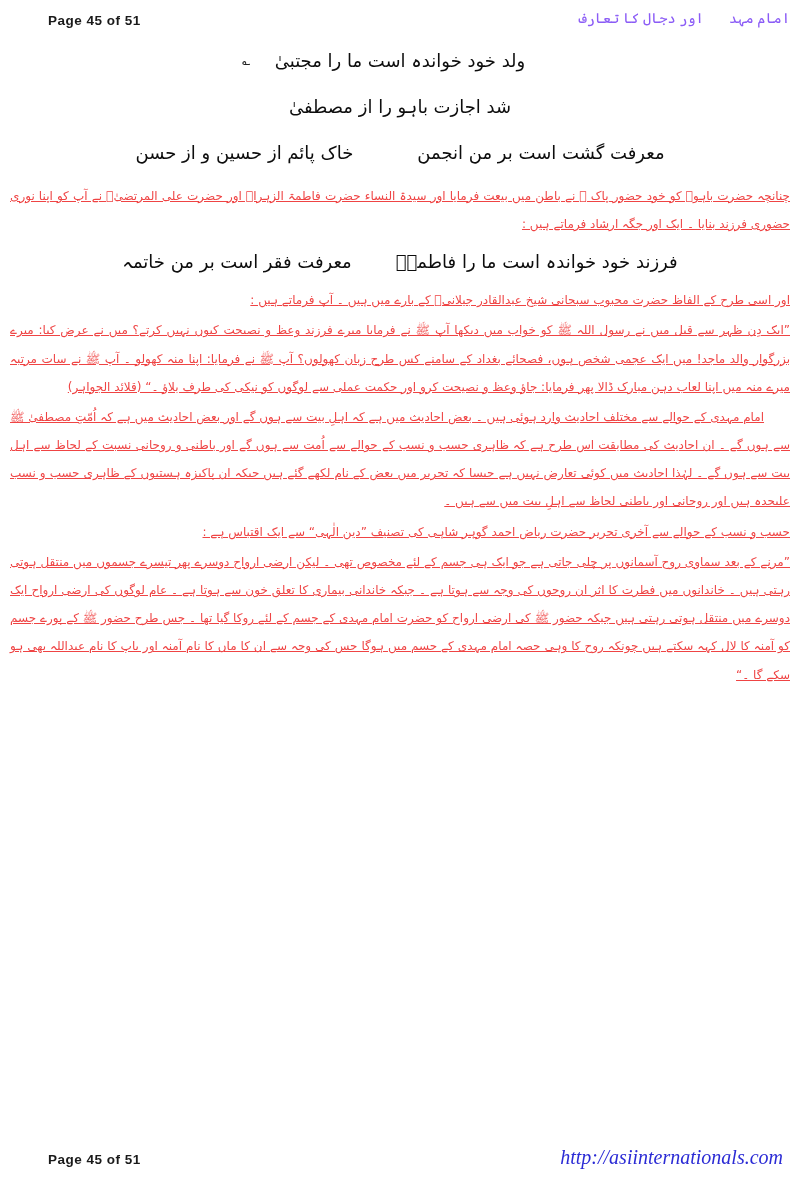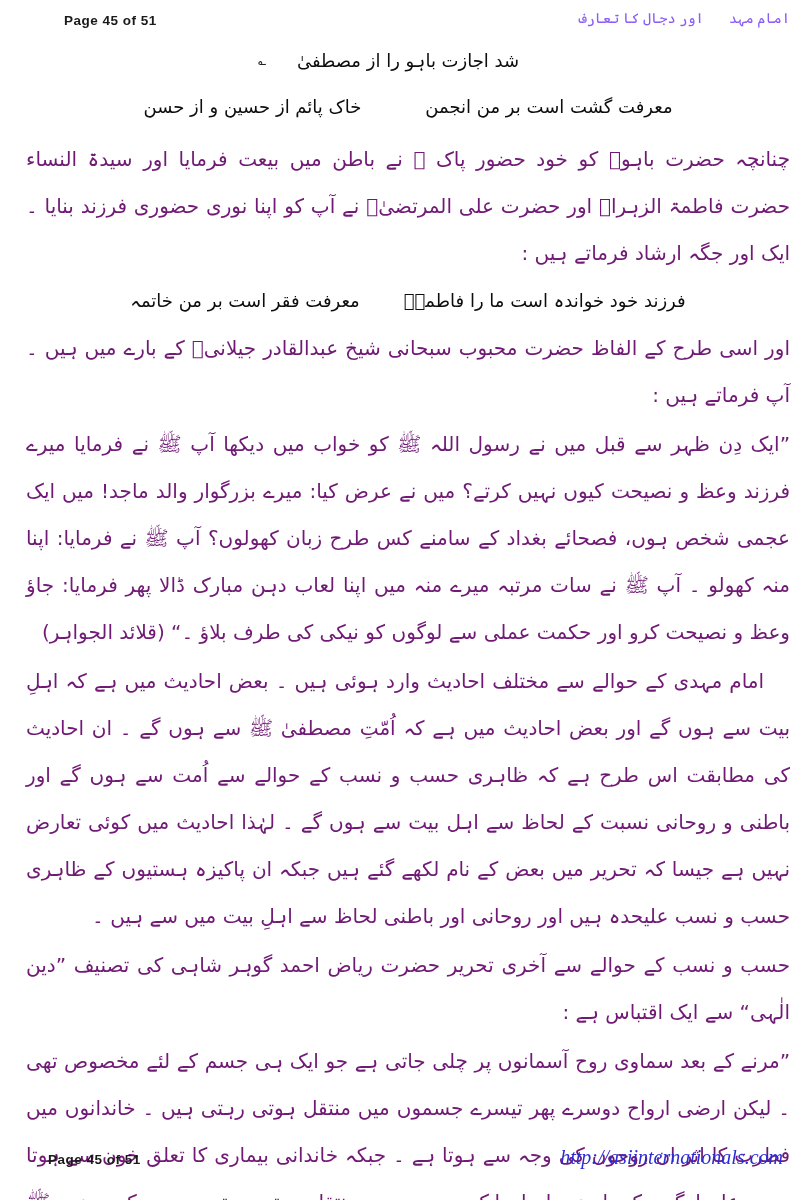--- a/index.html
+++ b/index.html
@@ -14,7 +14,7 @@
   .page {
     width: 800px; height: 1200px;
     position: relative;
-    padding: 8px 10px 0 26px;
+    padding: 8px 10px 0 10px;
     overflow: hidden;
     background: #ffffff;
   }

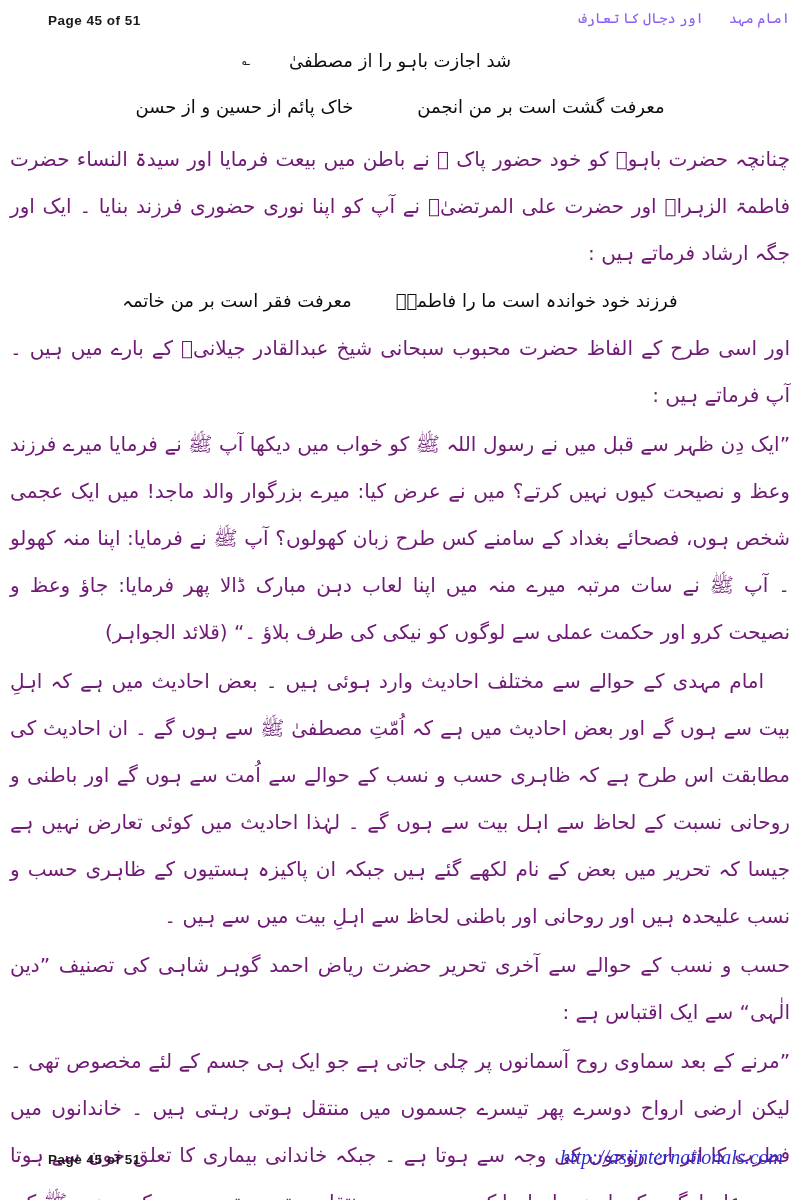--- a/index.html
+++ b/index.html
@@ -88,6 +88,7 @@
   <div class="poem">
     <span class="verse-marker">؎</span>
     <div class="couplet">
+      <span class="hemi">ولد خود خواندہ است ما را مجتبیٰ</span>
     </div>
     <div class="couplet">
       <span class="hemi">شد اجازت باہو را از مصطفیٰ</span>

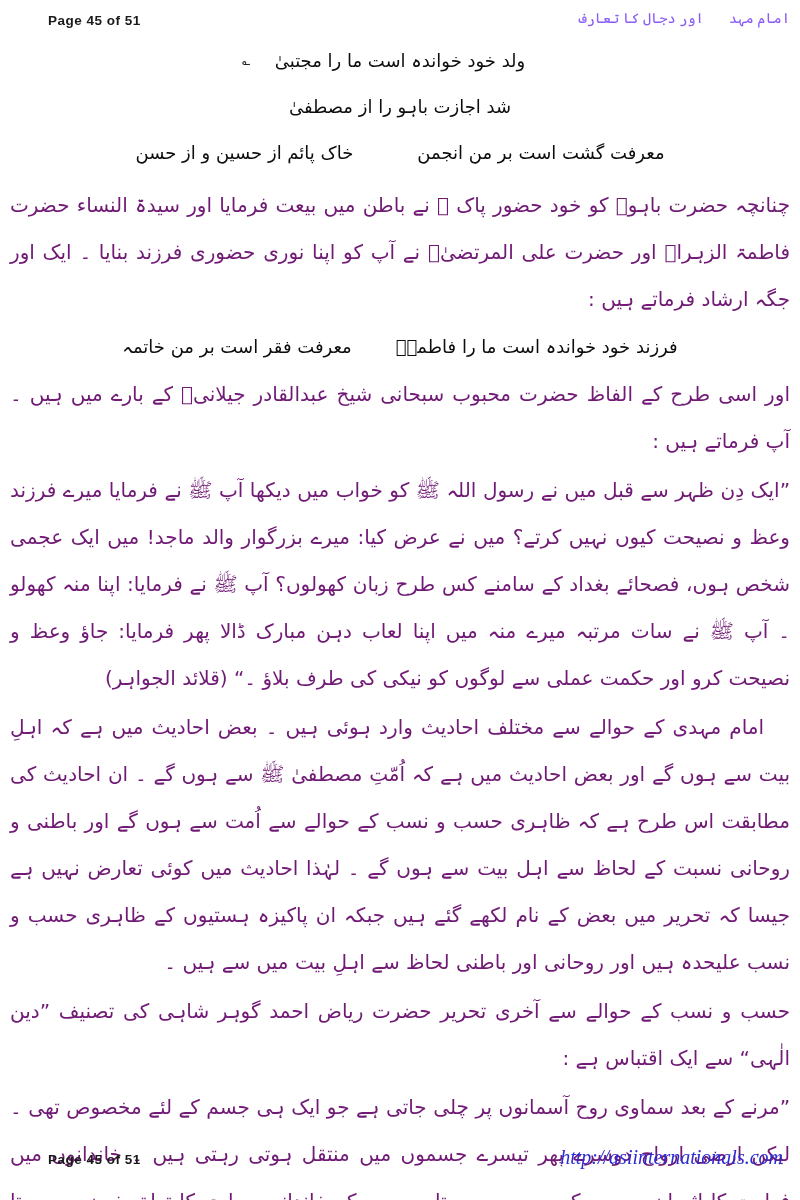--- a/index.html
+++ b/index.html
@@ -51,9 +51,10 @@
   .bodytext { direction: rtl; margin-top: 6px; }
   .para {
     direction: rtl; text-align: justify;
-    font-size: 20px; line-height: 2.35;
-    color: #701a75;
+    font-size: 12px; line-height: 2.35;
+    color: #ef4444;
     margin-top: 2px;
+    text-decoration: underline;
   }
   .para.indent-first { text-indent: 26px; }
   .verse-center {

